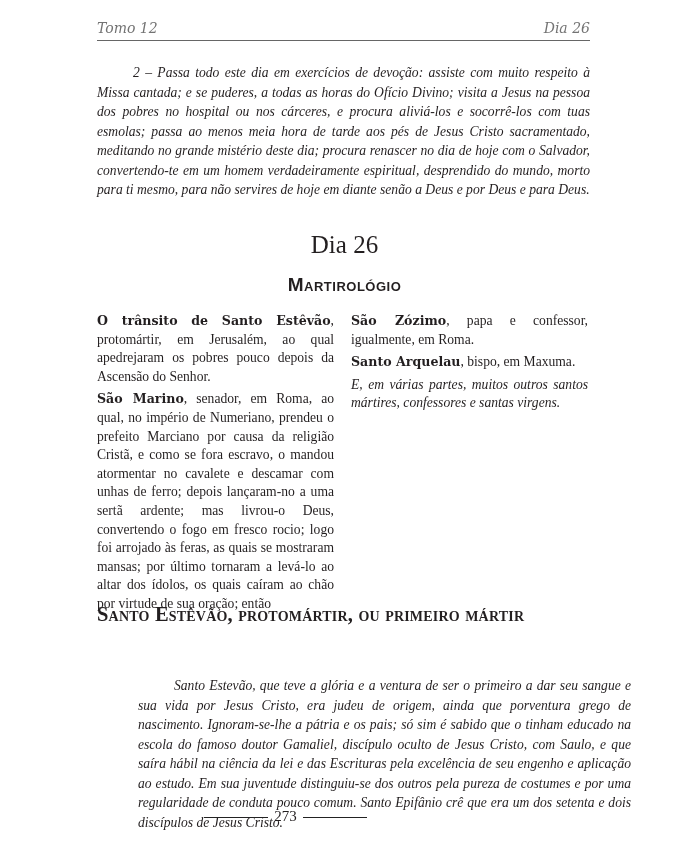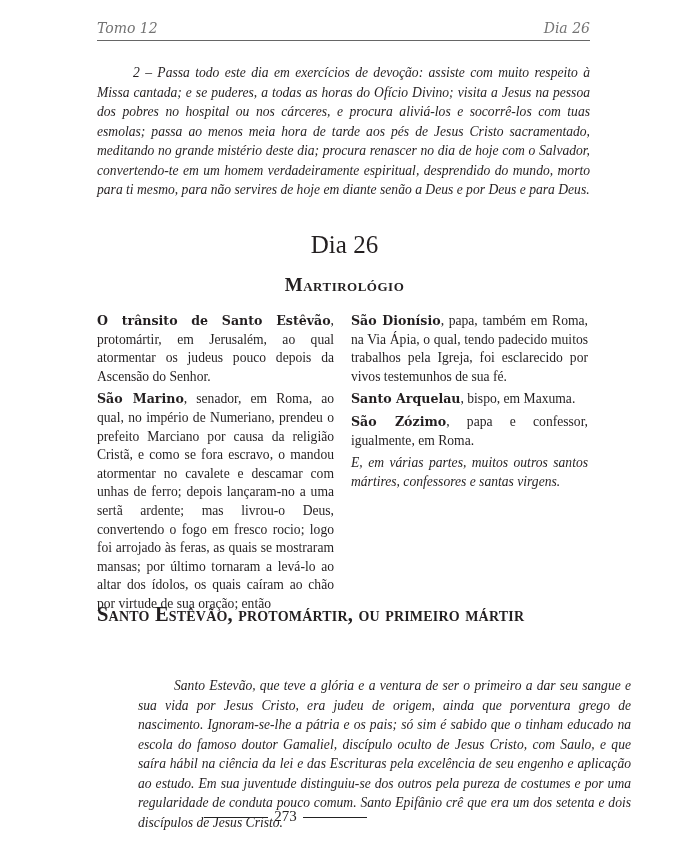--- a/index.html
+++ b/index.html
@@ -15,7 +15,7 @@
   .day-title { position:absolute; left:0; width:689px; top:231px; text-align:center; font-size:25px;
                font-family:"Liberation Serif", serif; }
   .section-title { position:absolute; left:0; width:689px; top:274px; text-align:center; font-size:19px;
-                   font-weight:bold; letter-spacing:0.5px; font-family:Liberation Serif, serif; font-variant:small-caps; }
+                   font-weight:bold; letter-spacing:0.5px; font-family:Liberation Sans, sans-serif; font-variant:small-caps; }
   .col { position:absolute; top:312px; width:237px; font-size:13.6px; line-height:18.6px; text-align:justify;
          font-family:"Liberation Serif", serif; }
   .col p { margin:0 0 4px 0; }

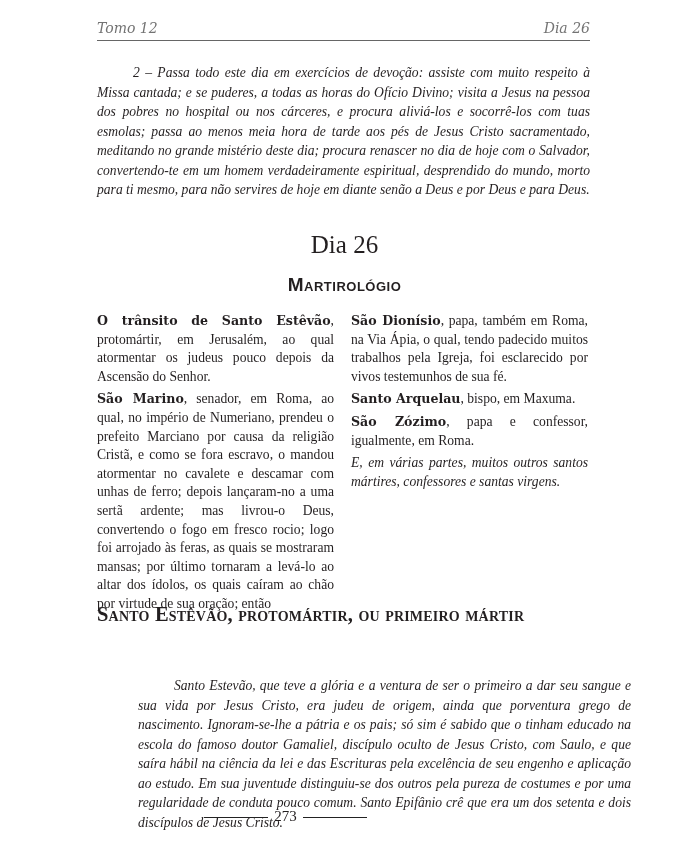--- a/index.html
+++ b/index.html
@@ -42,7 +42,7 @@
 <div class="section-title">Martirológio</div>
 
 <div class="col" style="left:97px;">
-  <p><b>O trânsito de Santo Estêvão</b><span>, protomártir, em Jerusalém, ao qual atormentar os judeus pouco depois da Ascensão do Senhor.</span></p>
+  <p><b>O trânsito de Santo Estêvão</b><span>, protomártir, em Jerusalém, ao qual apedrejaram os pobres pouco depois da Ascensão do Senhor.</span></p>
   <p><b>São Marino</b><span id="marino-a">, senador, em Roma, ao qual, no império de Numeriano, prendeu o prefeito Marciano por causa da religião Cristã, e como se fora escravo, o mandou atormentar no cavalete e descamar com unhas de ferro; depois lançaram-no a uma sertã ardente; mas livrou-o Deus, convertendo o fogo em fresco rocio; logo foi arrojado às feras, as quais se mostraram mansas; por último tornaram a levá-lo ao altar dos ídolos, os quais caíram ao chão por virtude de sua oração; então </span></p>
 </div>
 

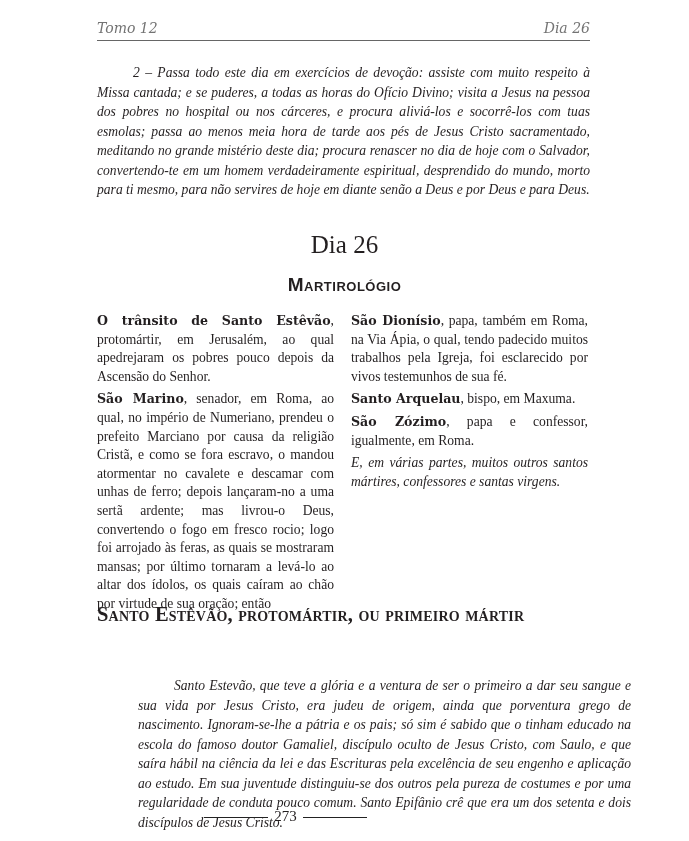--- a/index.html
+++ b/index.html
@@ -47,7 +47,6 @@
 </div>
 
 <div class="col" style="left:351px;">
-  <p><b>São Dionísio</b><span>, papa, também em Roma, na Via Ápia, o qual, tendo padecido muitos trabalhos pela Igreja, foi esclarecido por vivos testemunhos de sua fé.</span></p>
   <p><b>Santo Arquelau</b><span>, bispo, em Maxuma.</span></p>
   <p><b>São Zózimo</b><span>, papa e confessor, igualmente, em Roma.</span></p>
   <p class="it">E, em várias partes, muitos outros santos mártires, confessores e santas virgens.</p>

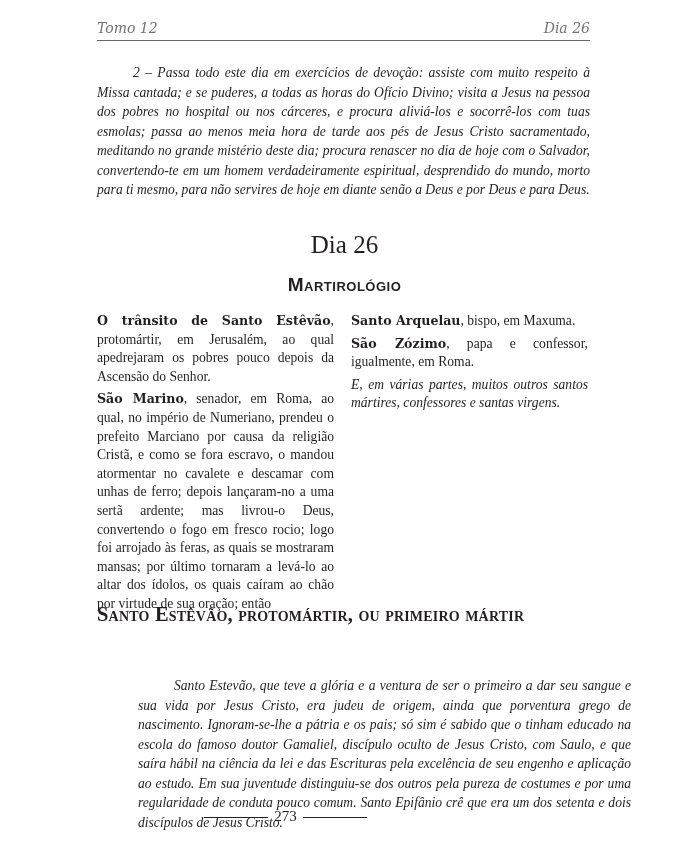--- a/index.html
+++ b/index.html
@@ -47,8 +47,8 @@
 </div>
 
 <div class="col" style="left:351px;">
+  <p><b>São Zózimo</b><span>, papa e confessor, igualmente, em Roma.</span></p>
   <p><b>Santo Arquelau</b><span>, bispo, em Maxuma.</span></p>
-  <p><b>São Zózimo</b><span>, papa e confessor, igualmente, em Roma.</span></p>
   <p class="it">E, em várias partes, muitos outros santos mártires, confessores e santas virgens.</p>
 </div>
 

